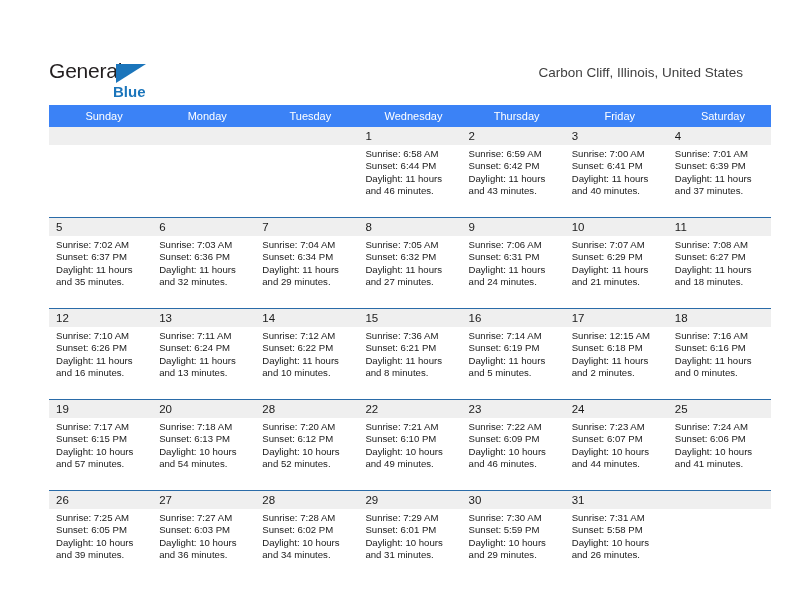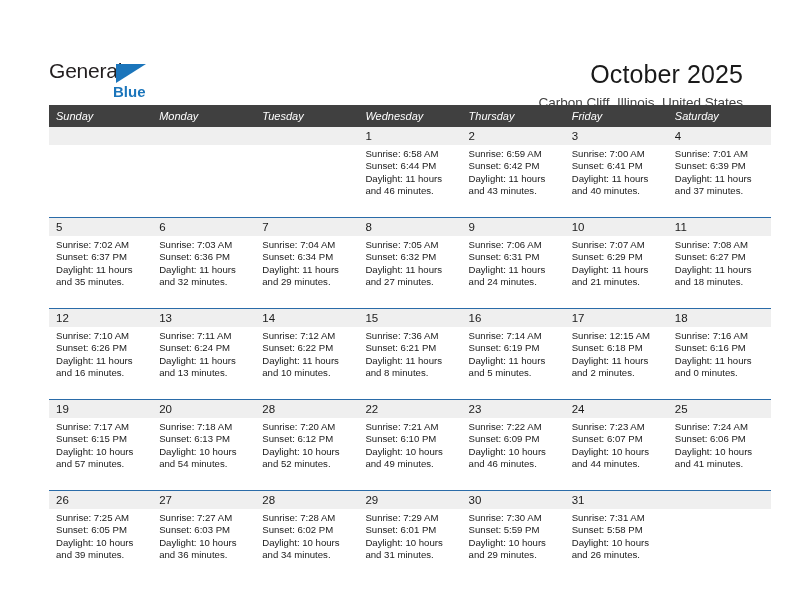--- a/index.html
+++ b/index.html
@@ -155,7 +155,6 @@
     </div>
 
     <div class="titles">
-      <h1 class="cal-title">October 2025</h1>
       <p class="cal-subtitle">Carbon Cliff, Illinois, United States</p>
     </div>
 

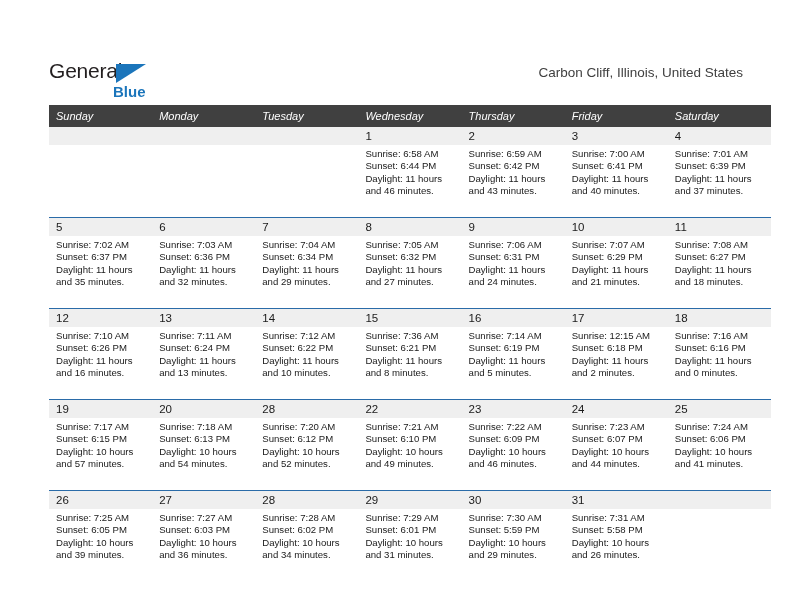--- a/index.html
+++ b/index.html
@@ -94,16 +94,15 @@
   .calendar col { width: 103.14px; }
 
   thead th {
-    background: #404040;
+    background: #3b82f6;
     color: #ffffff;
     font-size: 11px;
     font-weight: normal;
-    text-align: left;
+    text-align: center;
     padding: 5px 0 5px 7px;
     height: 20px;
     box-sizing: border-box;
     vertical-align: middle;
-    font-style: italic;
   }
 
   tbody tr.week-row > td {

